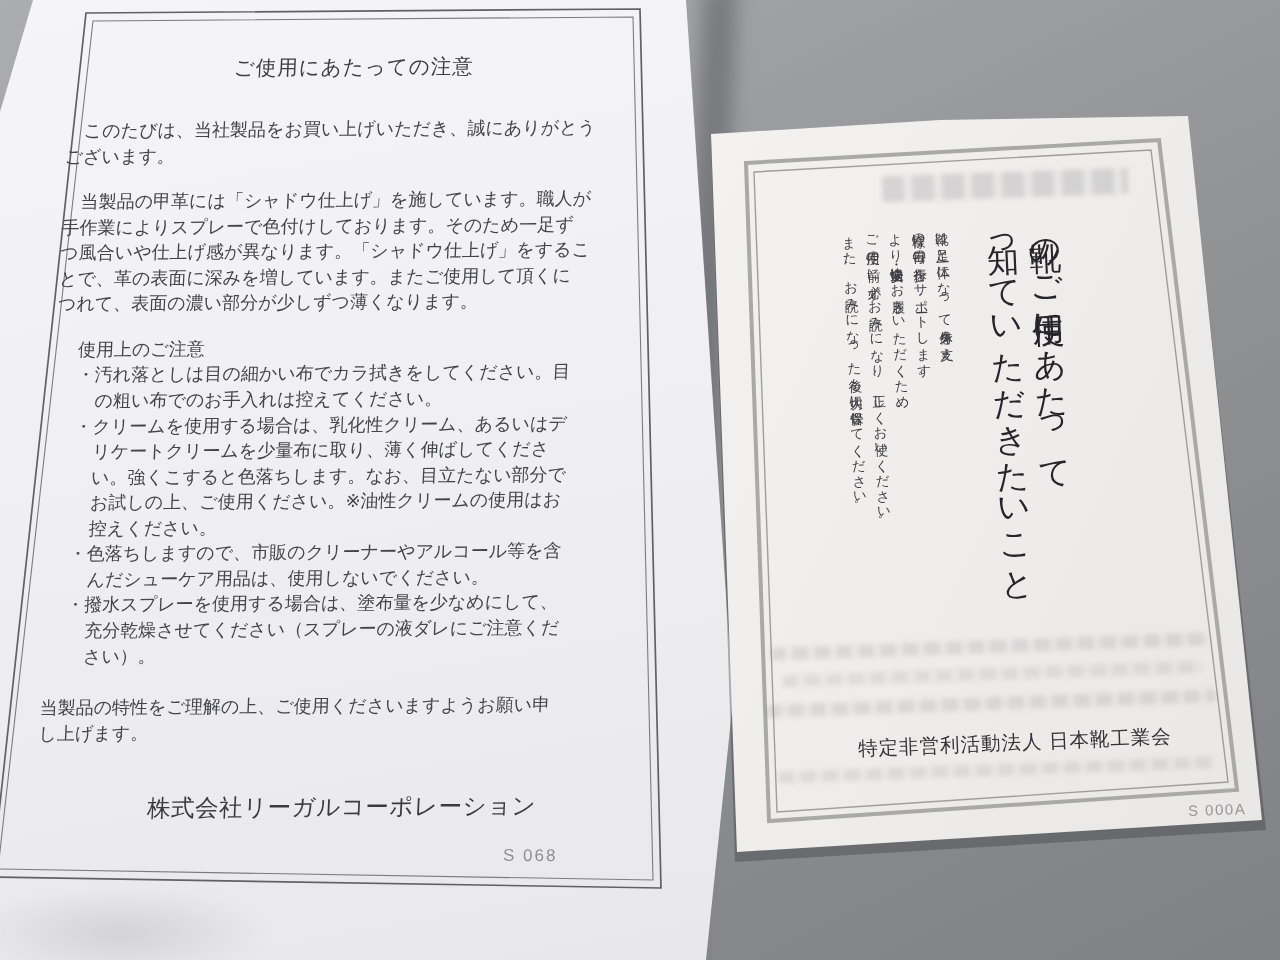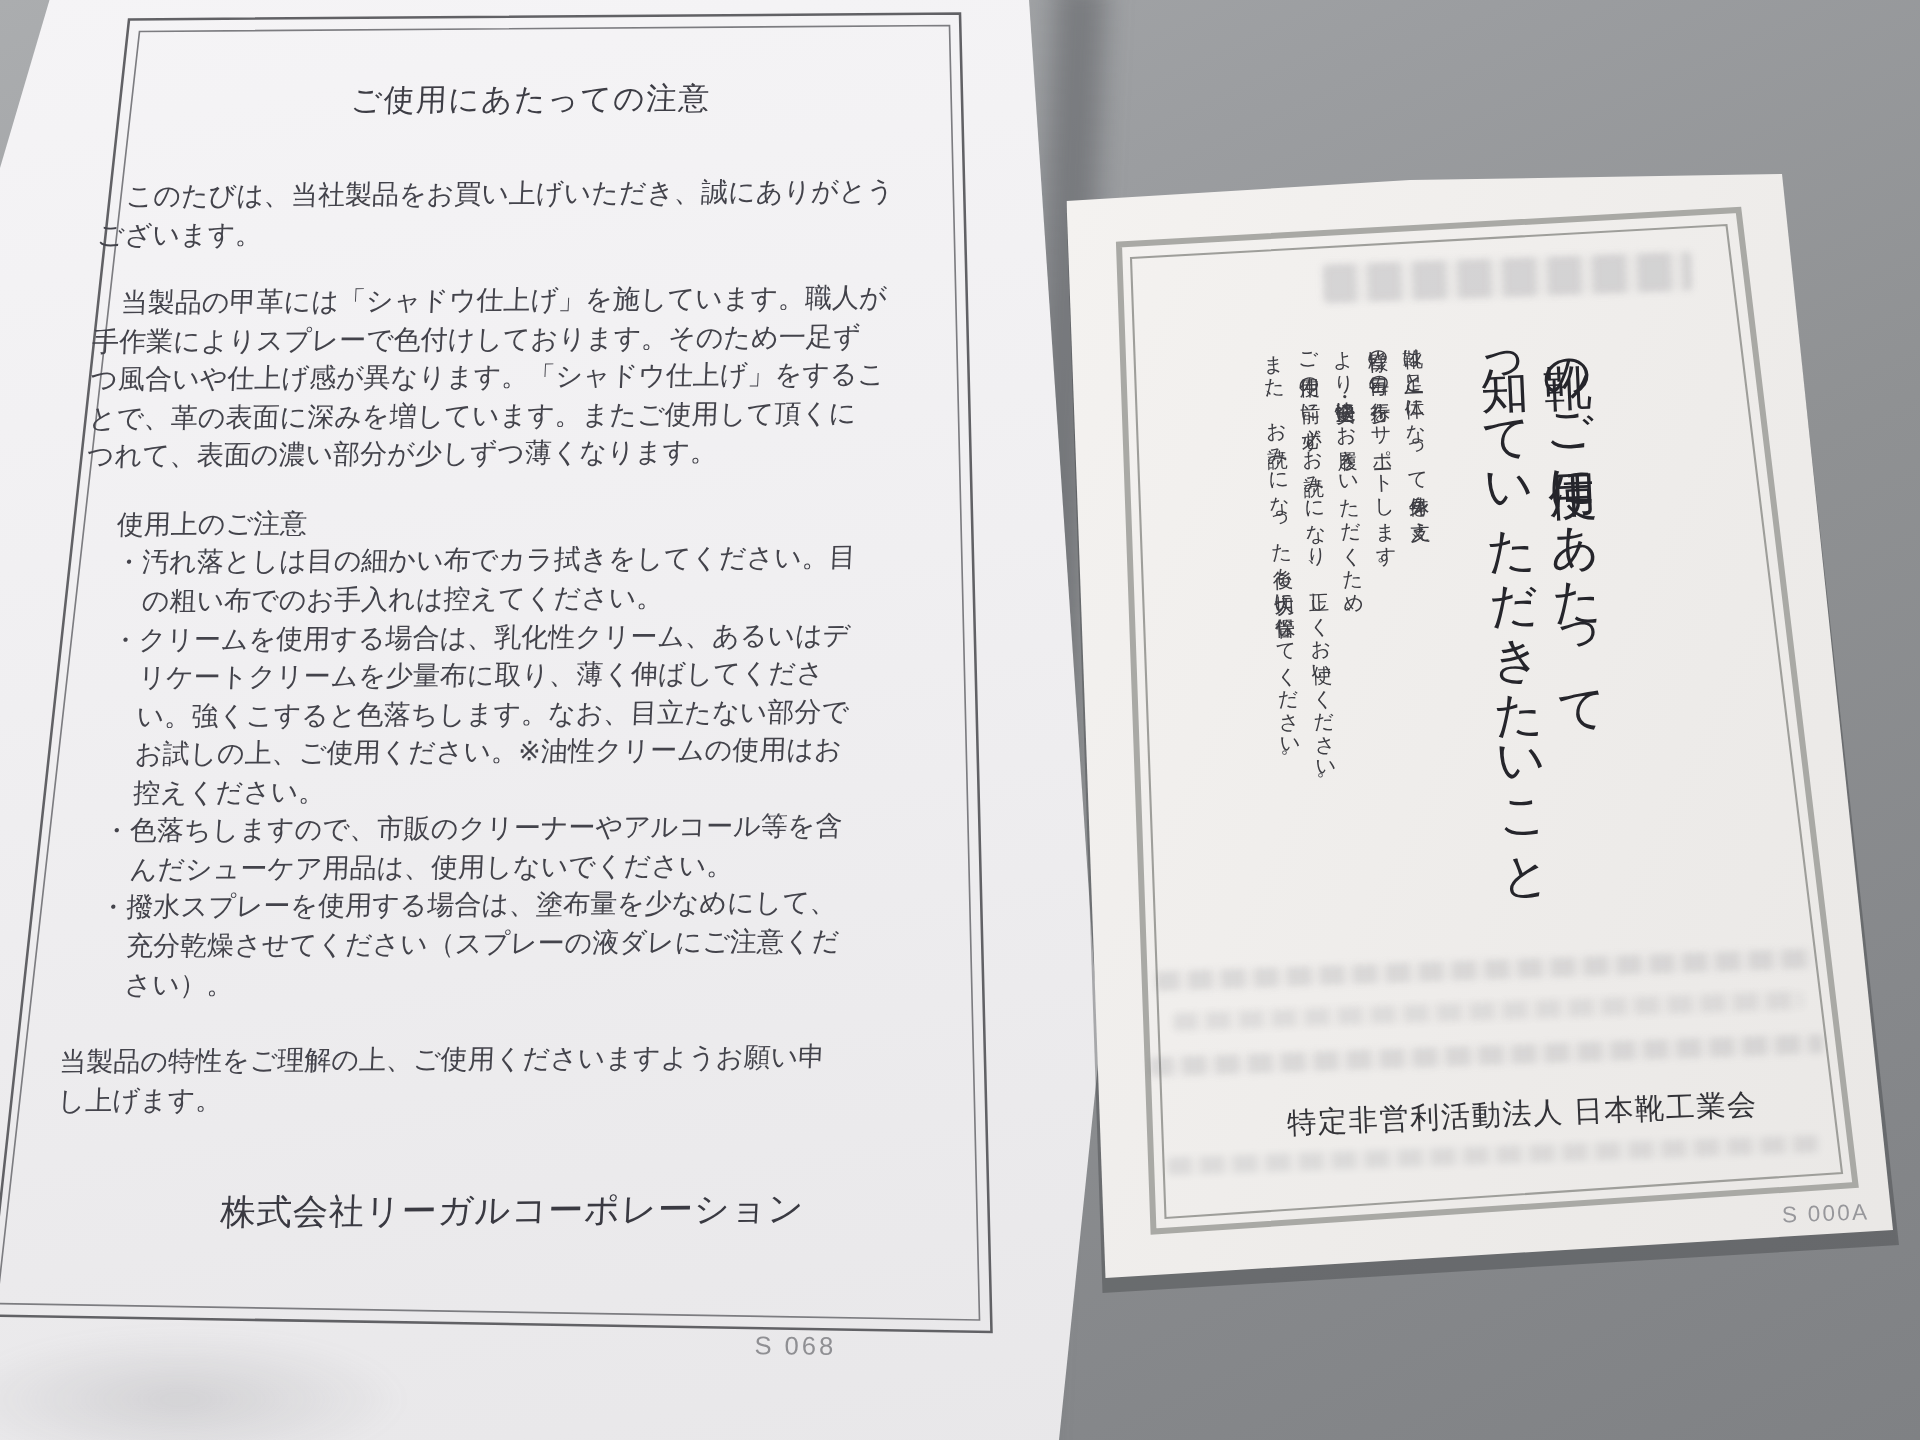--- a/index.html
+++ b/index.html
@@ -39,7 +39,7 @@
   .content-left .closing{margin:26px 0 0 0;white-space:pre-line;}
   .content-left .company{margin:46px 0 0 112px;font-size:23.5px;letter-spacing:.5px;color:#3a3a42;white-space:pre-line;}
   .code-left{
-    position:absolute;left:503px;top:888px;font-size:17px;letter-spacing:2px;color:#8f8f93;
+    position:absolute;left:503px;top:846px;font-size:17px;letter-spacing:2px;color:#8f8f93;
     transform:rotate(.4deg);
   }
   

